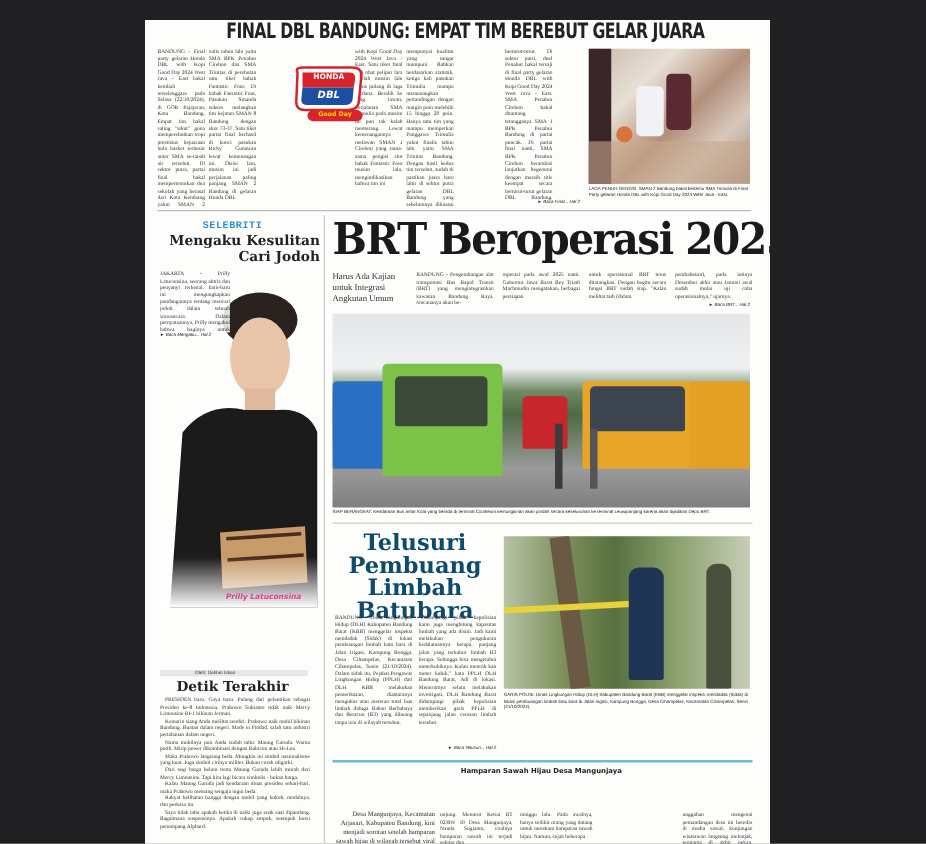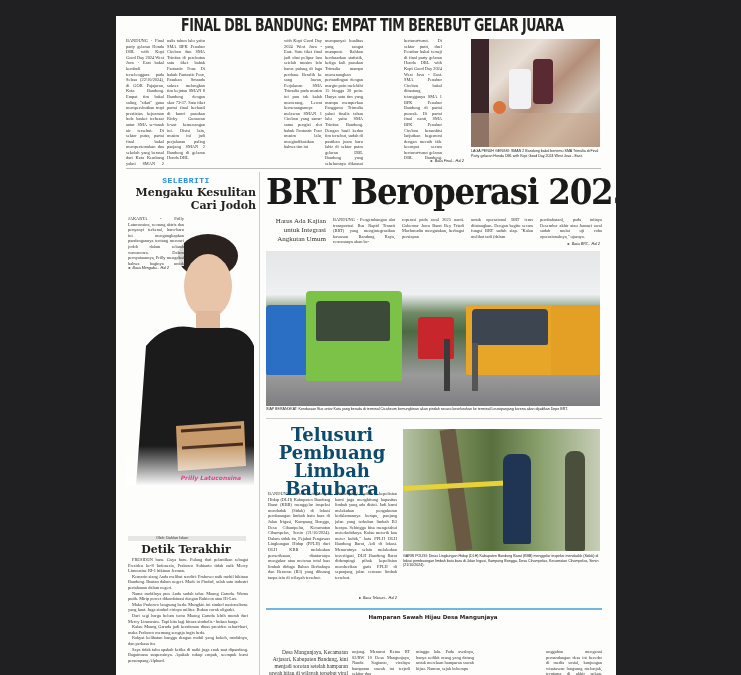--- a/index.html
+++ b/index.html
@@ -54,6 +54,16 @@
   <div class="col txt" style="left:288px;top:22px;width:38px;height:122px;">berturut-turut. Di sektor putri, duel Penabur bakal tersaji di final party gelaran Honda DBL with Kopi Good Day 2024 West Java - East. SMA Penabur Cirebon bakal ditantang tetangganya SMA 1 BPK Penabur Bandung di partai puncak. Di partai final nanti, SMA BPK Penabur Cirebon berambisi lanjutkan hegemoni dengan meraih title keempat secara berturut-turut gelaran DBL Bandung. Terlebih, mayoritas Srikandi Penabur masih banyak diisi pemain musim lalu macam Rich, Kartika, Praisey.</div>
   <div class="abs more" style="left:288px;top:143px;width:60px;">► <span>Baca Final... Hal 2</span></div>
 
+  <div class="abs honda-logo">
+    <svg width="62" height="46" viewBox="0 0 62 46">
+      <path d="M6 6 Q4 2 10 2 L50 2 Q58 2 57 10 L55 30 Q54 36 46 36 L12 36 Q5 36 5 30 Z" fill="#ffffff" stroke="#d8232a" stroke-width="2"></path>
+      <path d="M10 6 L48 6 Q53 6 52 12 L51 18 L10 18 Z" fill="#d8232a"></path>
+      <path d="M10 18 L51 18 L50 28 Q49 32 44 32 L14 32 Q9 32 9 28 Z" fill="#1e4ea1"></path>
+    </svg>
+    <div class="abs" style="left:10px;top:6px;width:42px;text-align:center;font-family:'DejaVu Sans',sans-serif;font-weight:bold;font-size:6px;color:#fff;">HONDA</div>
+    <div class="abs" style="left:10px;top:19px;width:42px;text-align:center;font-family:'DejaVu Sans',sans-serif;font-weight:bold;font-style:italic;font-size:8px;color:#fff;">DBL</div>
+    <div class="abs" style="left:14px;top:36px;width:44px;height:9px;background:#d8232a;border-radius:5px;text-align:center;font-family:'DejaVu Sans',sans-serif;font-weight:bold;font-size:5px;line-height:9px;color:#ffd400;">Good Day</div>
+  </div>
 
   <div class="abs bball">
     <div class="p3"></div>

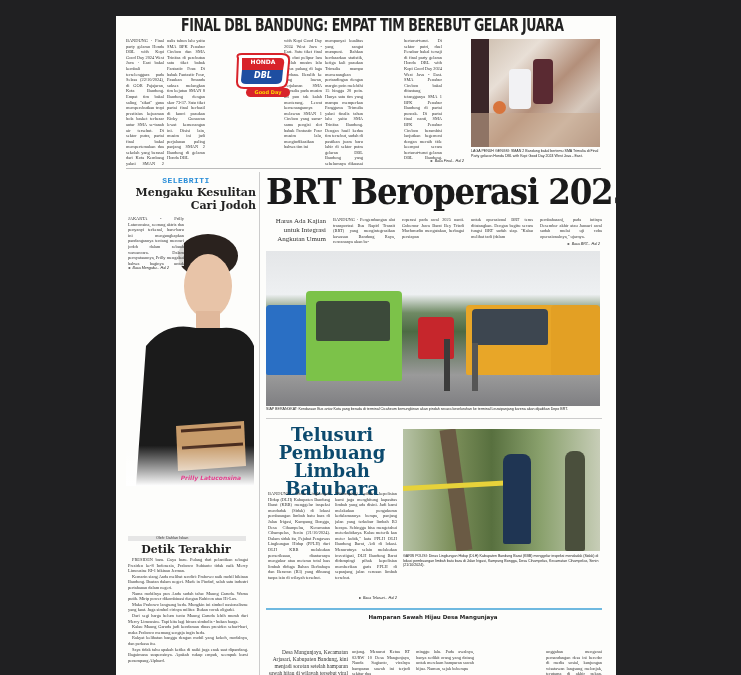--- a/index.html
+++ b/index.html
@@ -24,7 +24,7 @@
   .selebriti { left:0; top:160px; width:140px; text-align:center; font-family:Liberation Mono, monospace; font-weight:bold; font-size:8px; color:#2a8ed8; letter-spacing:0.5px; }
   .celeb-title { left:0; top:170px; width:140px; text-align:right; font-family:"DejaVu Serif", serif; font-weight:bold; font-size:11px; line-height:13px; color:#222; }
   .brt-title { left:150px; top:156px; width:340px; font-family:"DejaVu Serif", serif; font-weight:bold; font-size:35px; line-height:40px; color:#1a1a1a; letter-spacing:-1.3px; white-space:nowrap; transform:scaleX(0.93); transform-origin:left; }
-  .brt-sub { left:150px; top:201px; width:60px; text-align:right; font-family:"Liberation Serif", serif; font-size:7px; line-height:9px; color:#333; }
+  .brt-sub { left:150px; top:201px; width:60px; font-family:"Liberation Serif", serif; font-size:7px; line-height:9px; color:#333; }
   .bus-photo { left:150px; top:235px; width:334px; height:155px; background:linear-gradient(#e4e6e8 0%, #eef0f2 28%, #6f8a64 40%, #4d6a44 52%, #9a9a9a 80%, #7f7f82 100%); overflow:hidden; }
   .bus { position:absolute; border-radius:4px 4px 2px 2px; }
   .dis-logo { left:14px; top:480px; width:120px; height:40px; }

